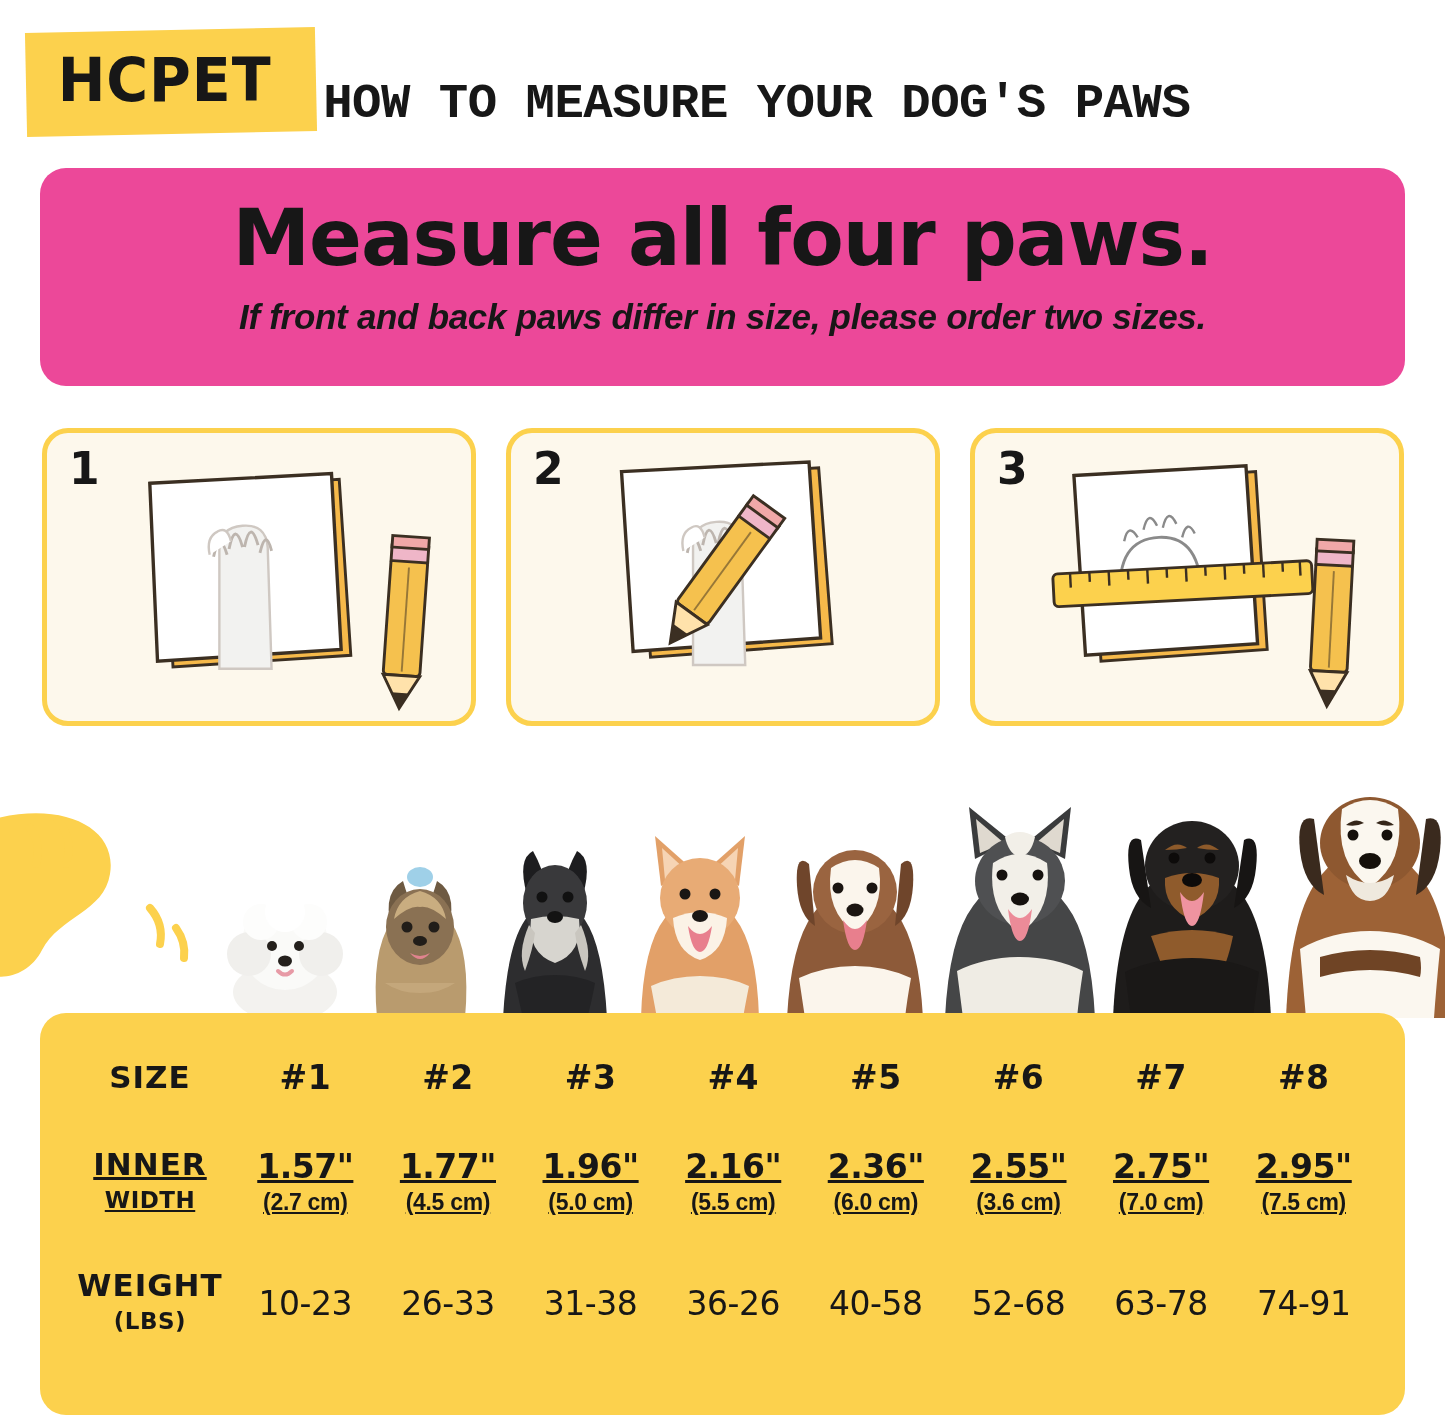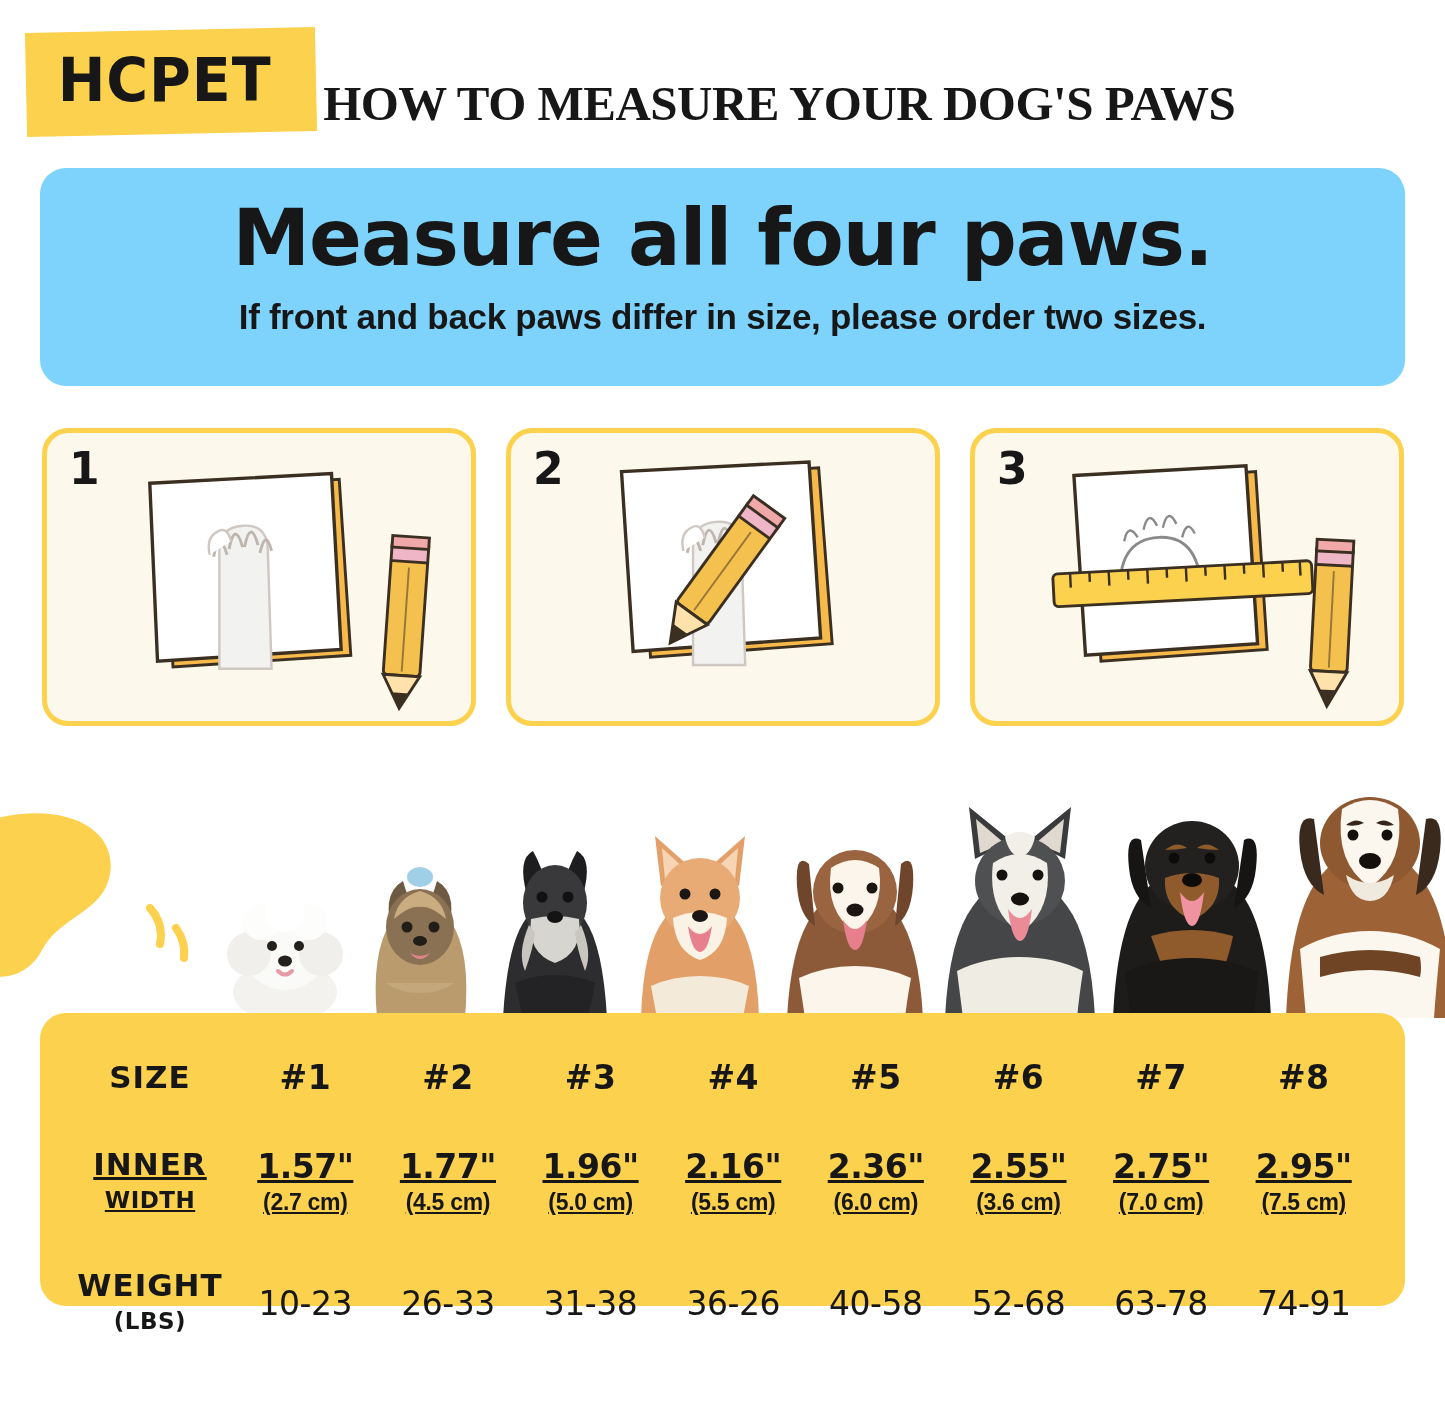--- a/index.html
+++ b/index.html
@@ -52,7 +52,7 @@
     transform: scaleX(0.95);
   }
   .header-title {
-    font-family: Liberation Serif, serif;
+    font-family: Liberation Mono, monospace;
     font-weight: bold;
     font-size: 49px;
     letter-spacing: -0.5px;

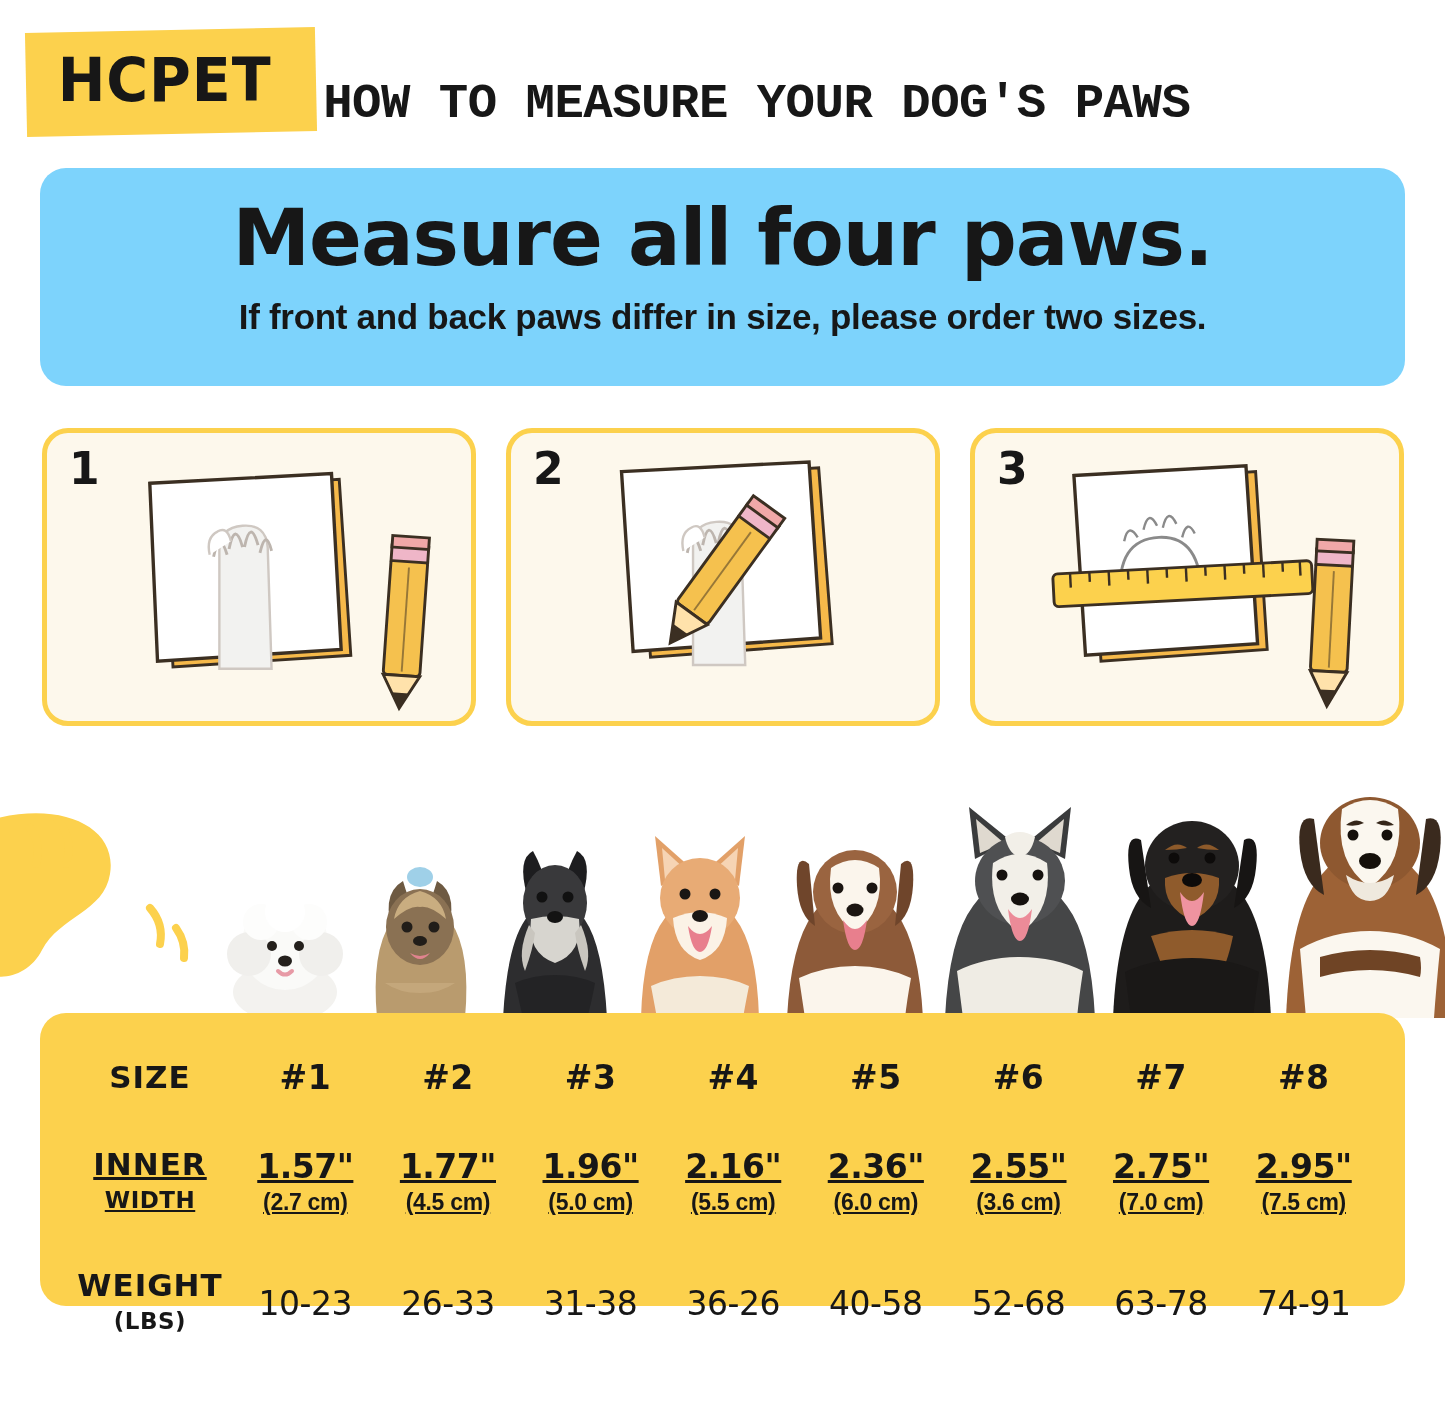--- a/index.html
+++ b/index.html
@@ -67,7 +67,7 @@
     left: 40px;
     width: 1365px;
     height: 218px;
-    background: #7dd3fc;
+    background: #ec4899;
     border-radius: 26px;
     box-sizing: border-box;
     padding: 22px 40px 0 40px;

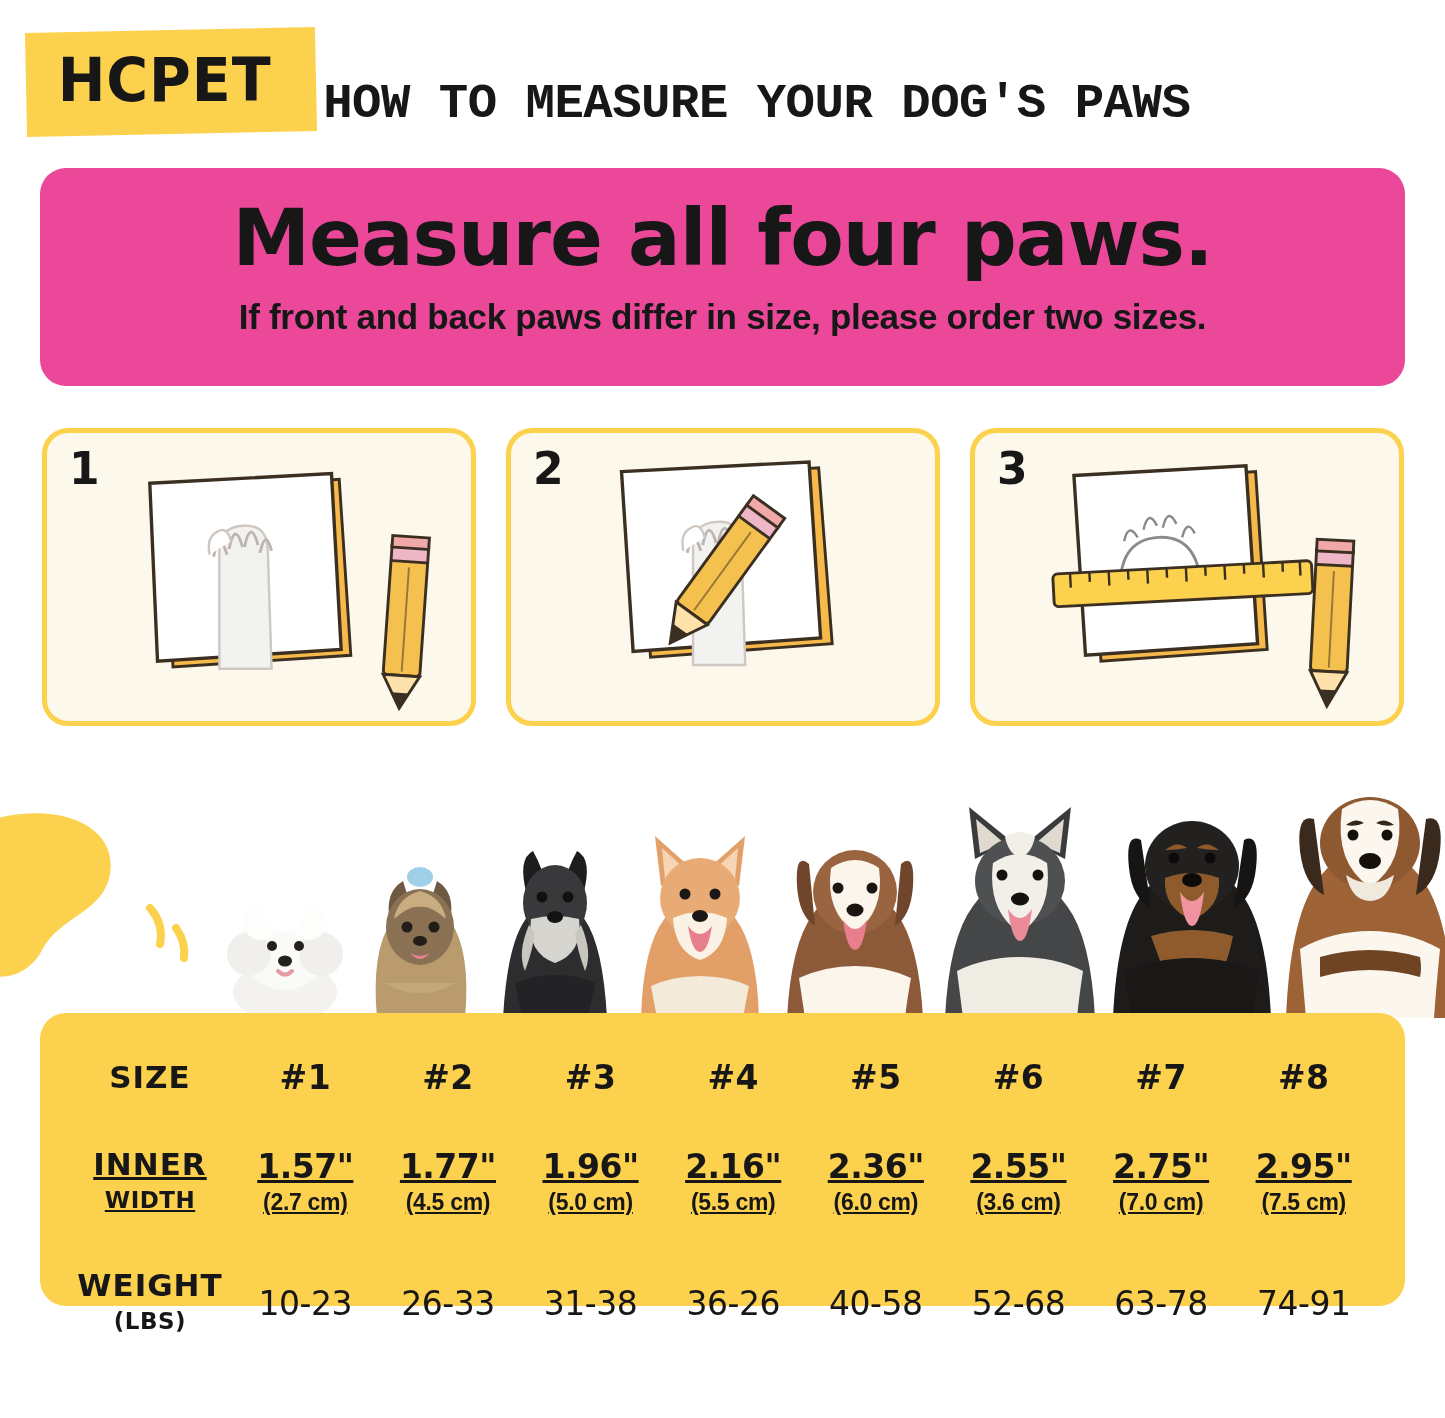--- a/index.html
+++ b/index.html
@@ -87,6 +87,7 @@
     line-height: 46px;
     margin-top: 8px;
     letter-spacing: -0.3px;
+    font-style: italic;
   }
 
   

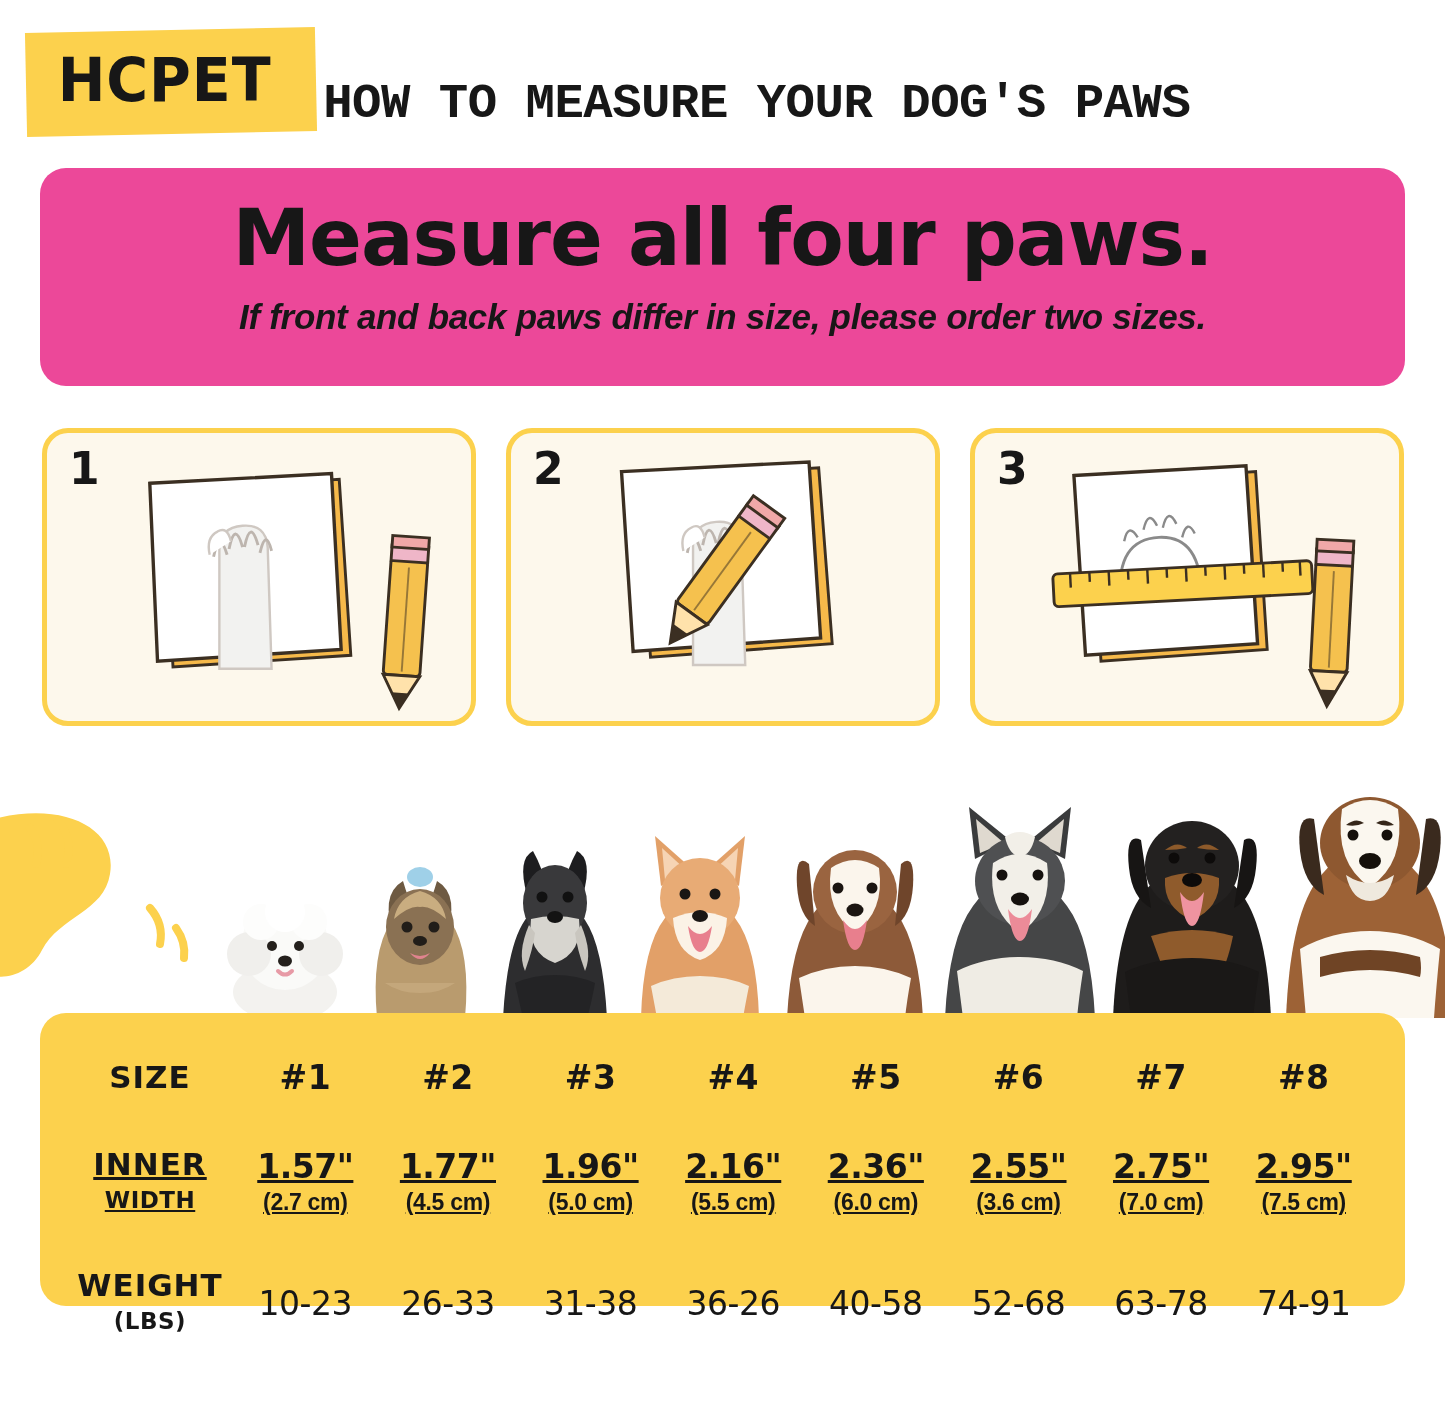--- a/index.html
+++ b/index.html
@@ -162,7 +162,7 @@
     left: 40px;
     top: 1013px;
     width: 1365px;
-    height: 293px;
+    height: 402px;
     background: #fcd14d;
     border-radius: 26px;
     box-sizing: border-box;

